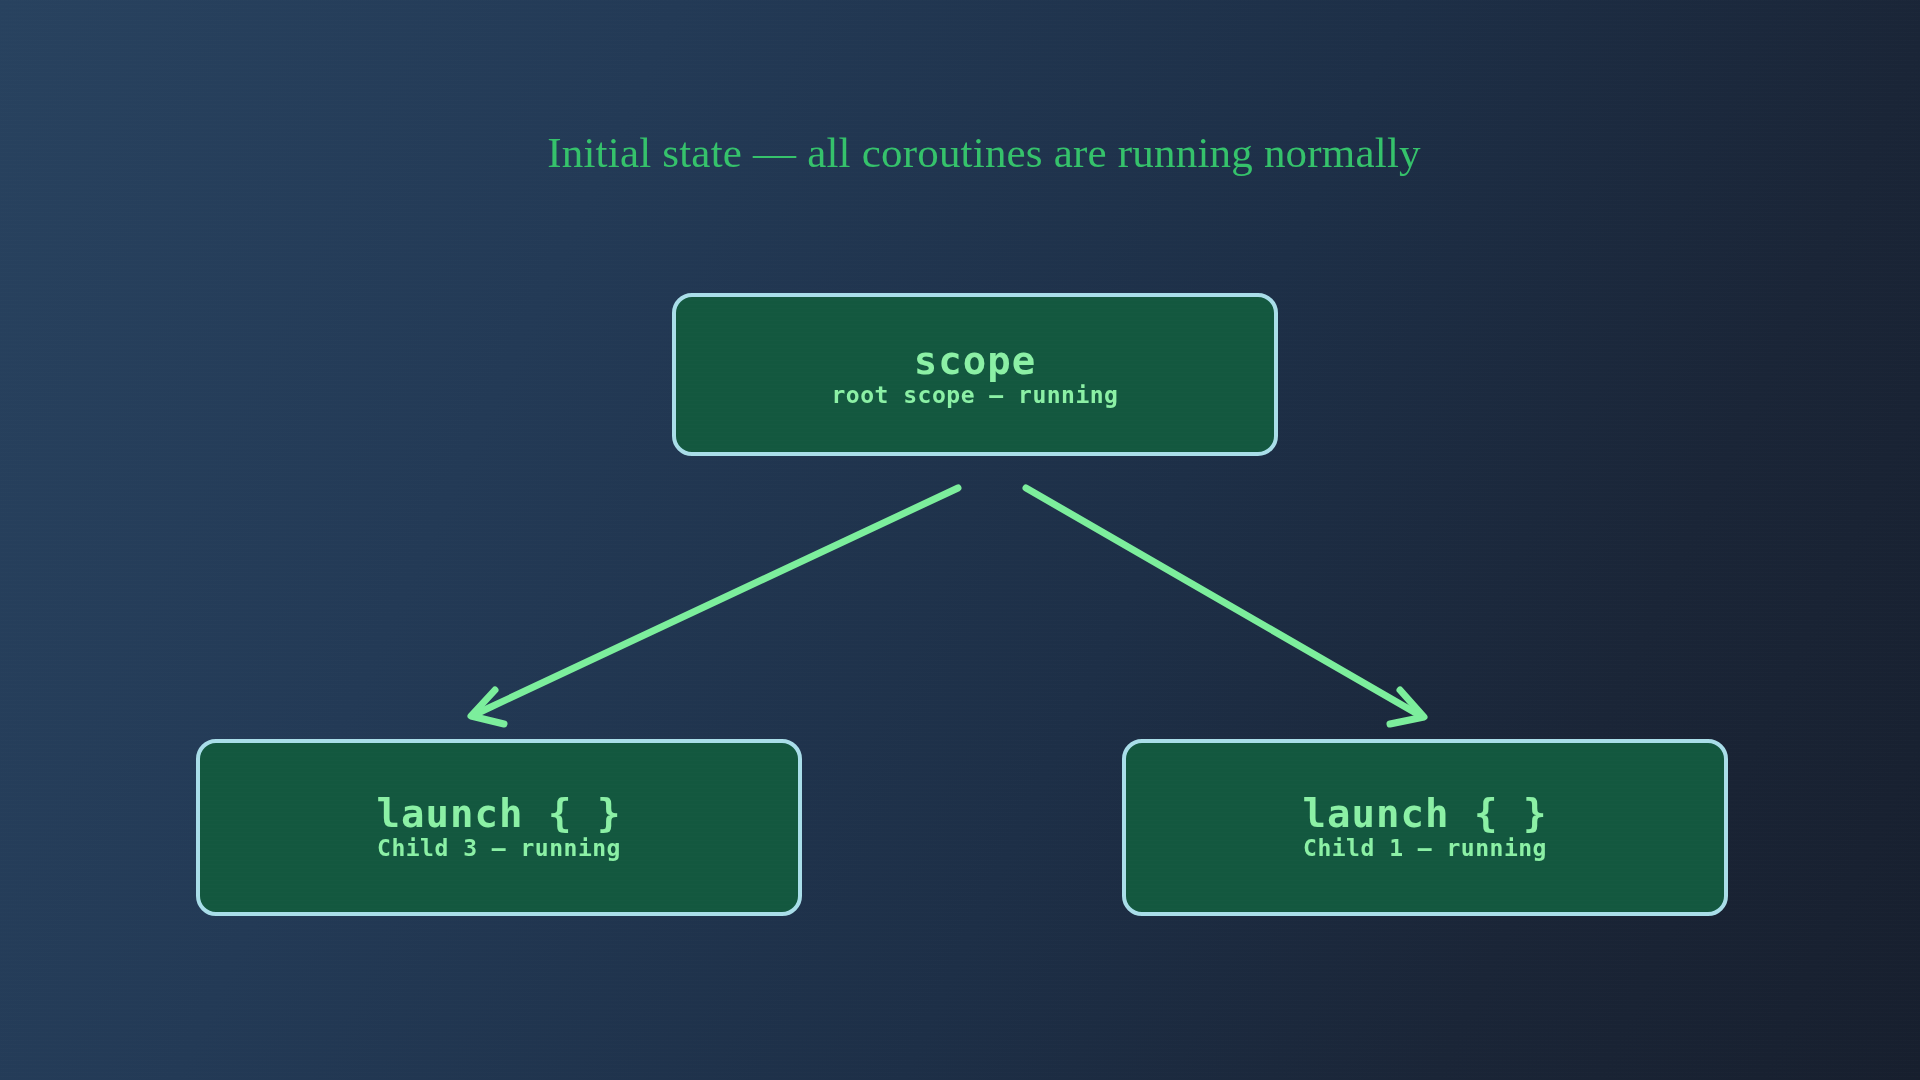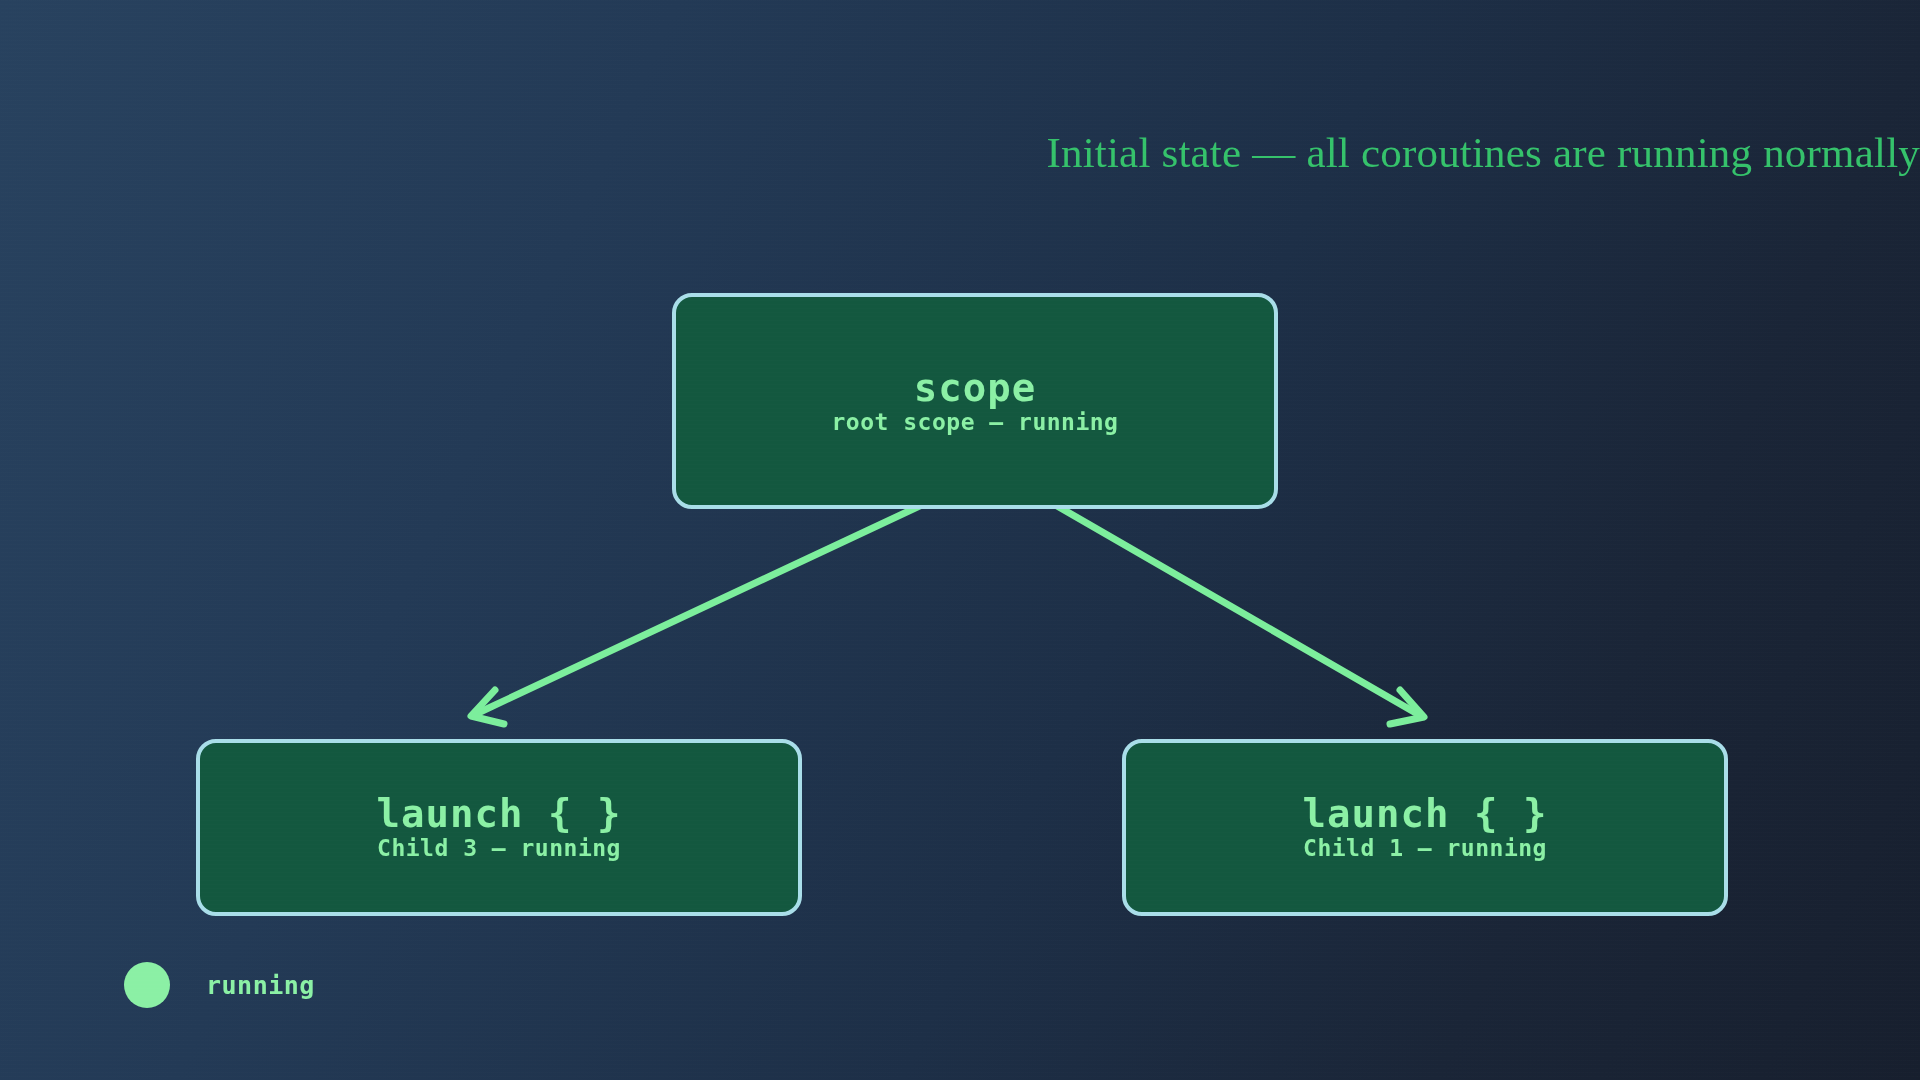--- a/index.html
+++ b/index.html
@@ -39,7 +39,7 @@
     left: 0;
     right: 0;
     top: 128px;
-    text-align: right;
+    text-align: center;
     font-family: "Liberation Serif", "DejaVu Serif", serif;
     font-size: 43px;
     letter-spacing: 0.2px;

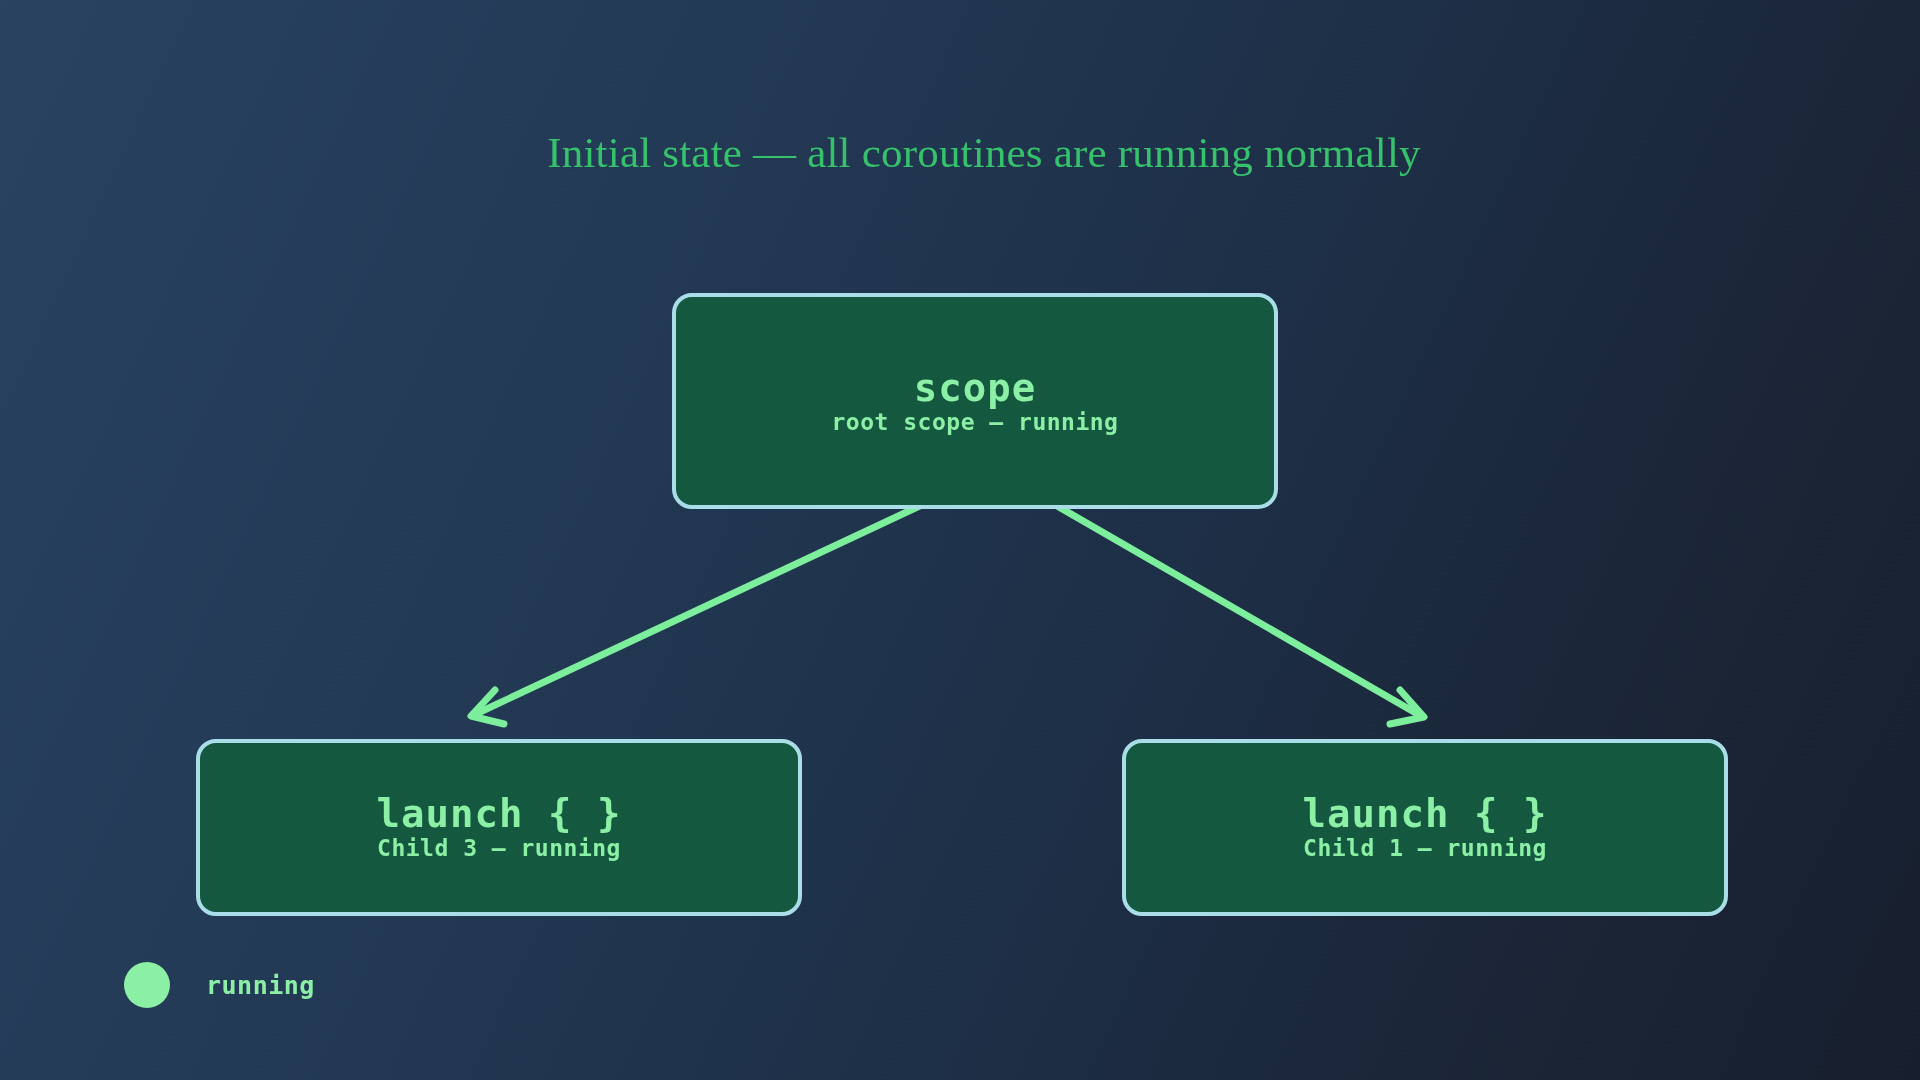--- a/index.html
+++ b/index.html
@@ -77,7 +77,7 @@
     line-height: 1.1;
   }
 
-  #node-scope   { left: 672px;  top: 293px; width: 606px; height: 216px; }
+  #node-scope   { left: 672px;  top: 293px; width: 606px; height: 163px; }
   #node-child1  { left: 196px;  top: 739px; width: 606px; height: 177px; }
   #node-child2  { left: 1122px; top: 739px; width: 606px; height: 177px; }
 

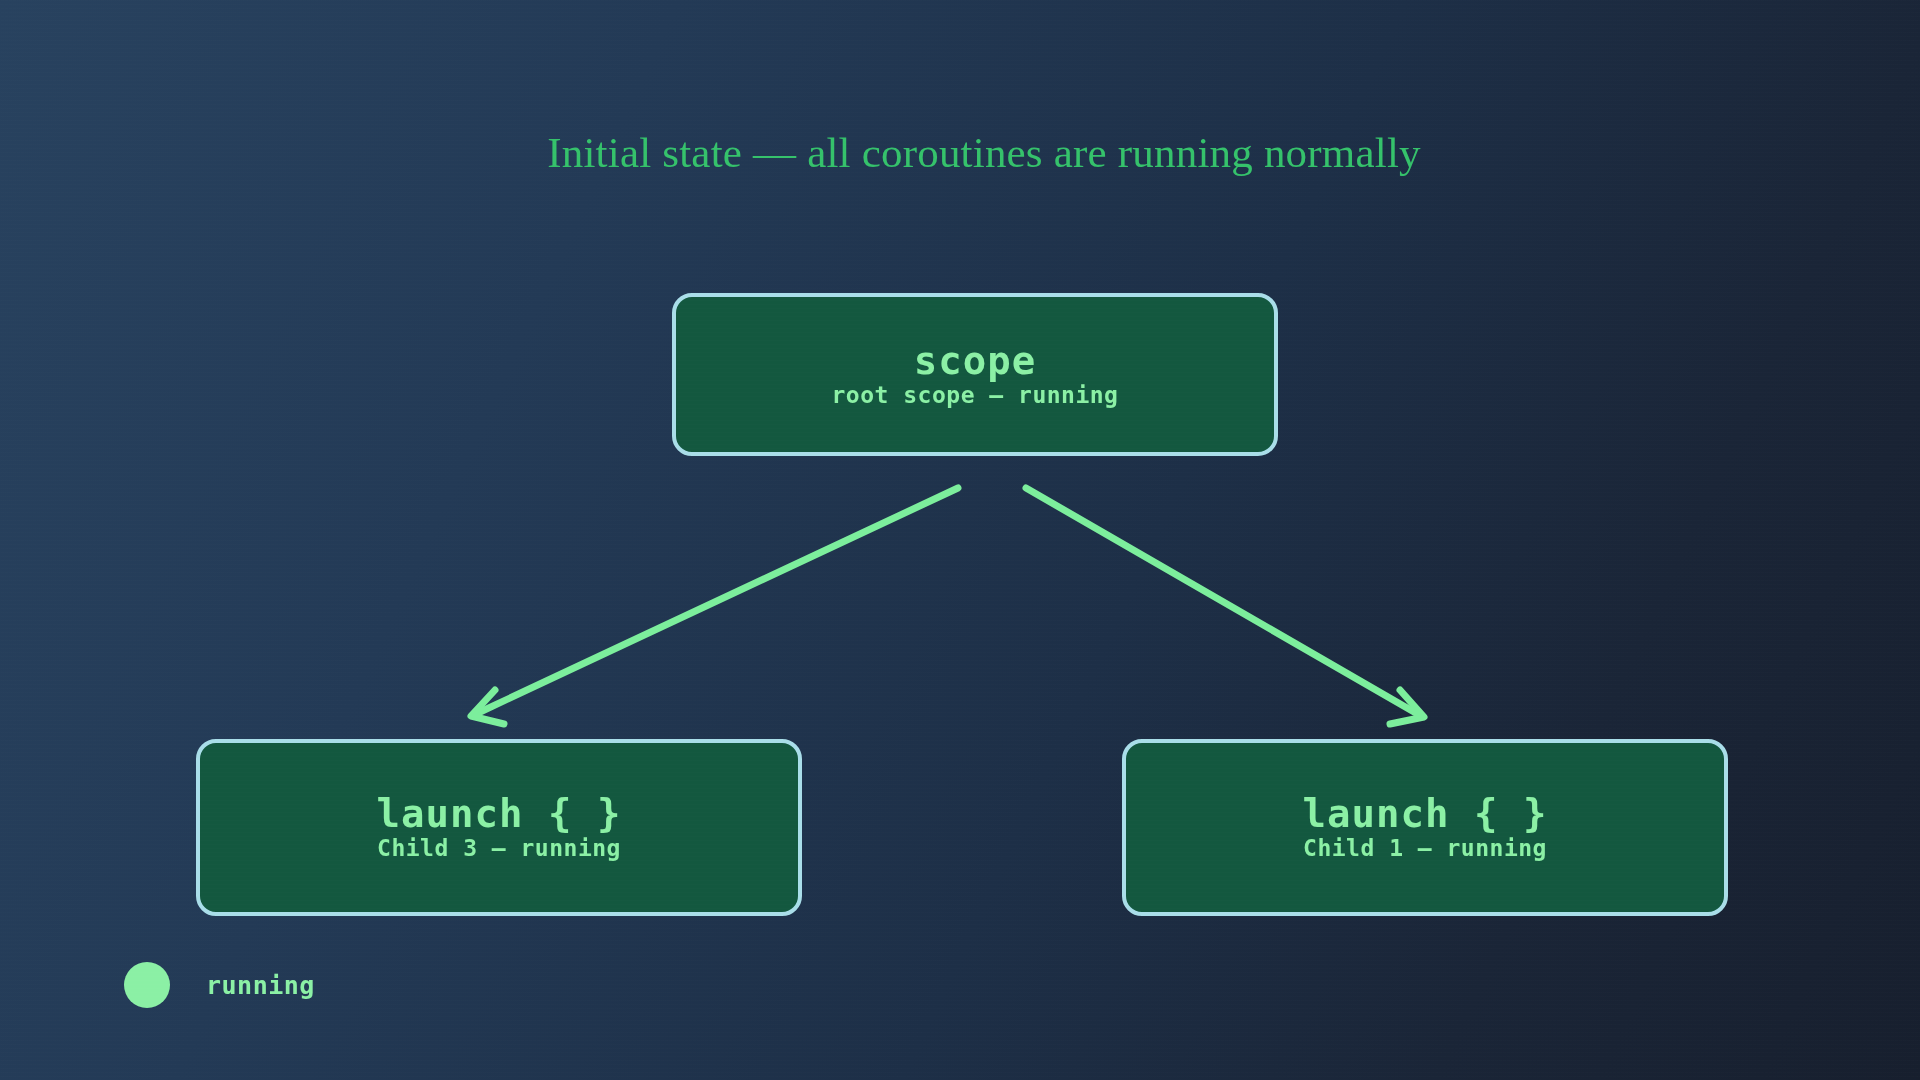--- a/index.html
+++ b/index.html
@@ -148,10 +148,6 @@
     <div class="node-sub">Child 1 — running</div>
   </div>
 
-  <div id="legend">
-    <div class="swatch"></div>
-    <div class="legend-label">running</div>
-  </div>
 
 </div>
 

